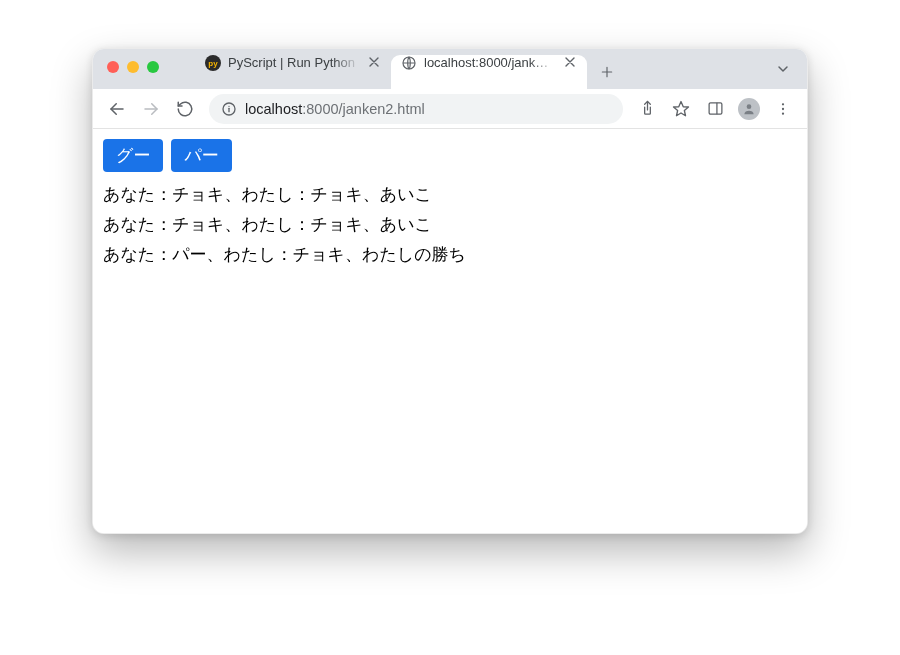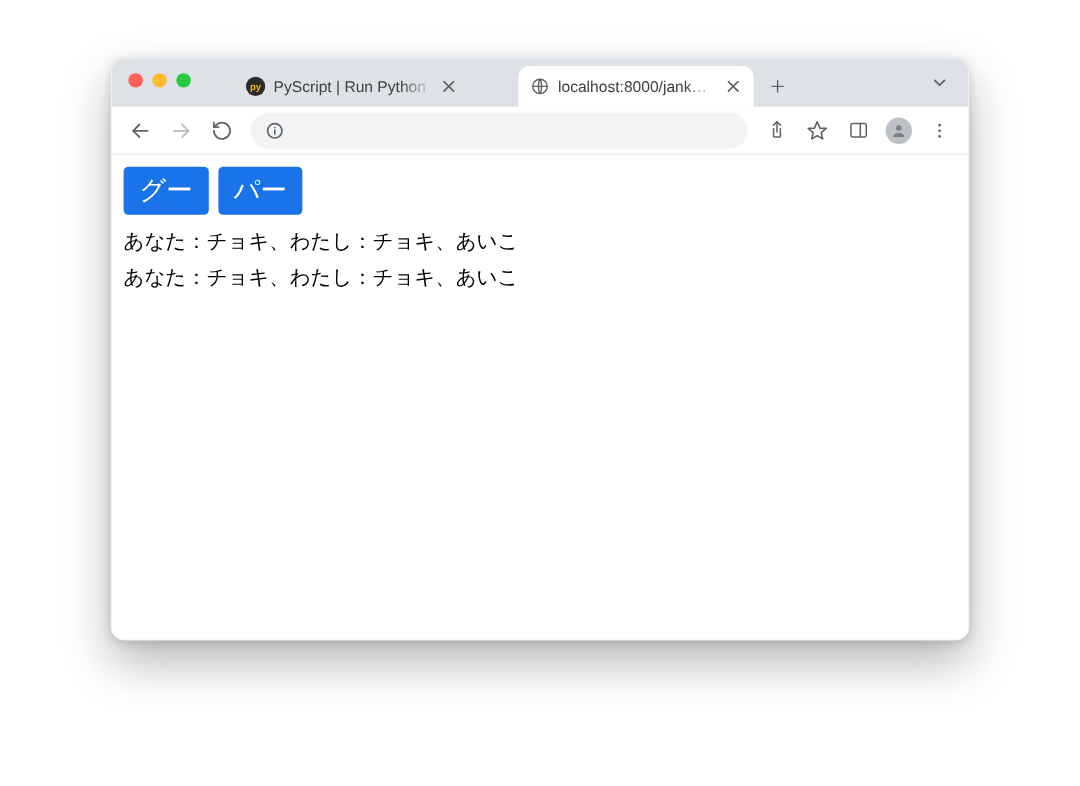--- a/index.html
+++ b/index.html
@@ -55,7 +55,7 @@
       min-width: 196px;
       max-width: 196px;
       display: flex;
-      align-items: center;
+      align-items: flex-start;
       padding: 0 10px 0 10px;
       font-size: 13px;
       color: #3c4043;

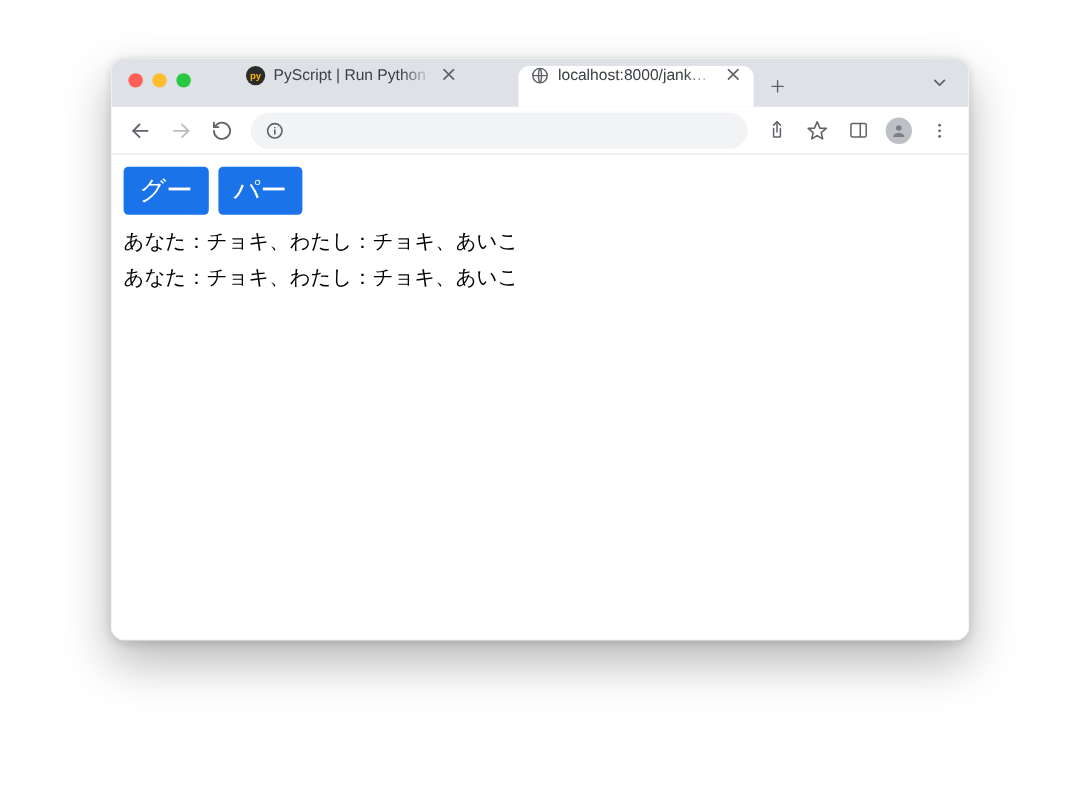--- a/index.html
+++ b/index.html
@@ -65,7 +65,7 @@
       border-top-right-radius: 9px;
     }
     .tab.inactive { background: transparent; }
-    .tab.active { background: #fff; margin-left: 41px; }
+    .tab.active { background: #fff; }
     .tab .favicon {
       width: 16px; height: 16px; flex: 0 0 16px;
       display: flex; align-items: center; justify-content: center;

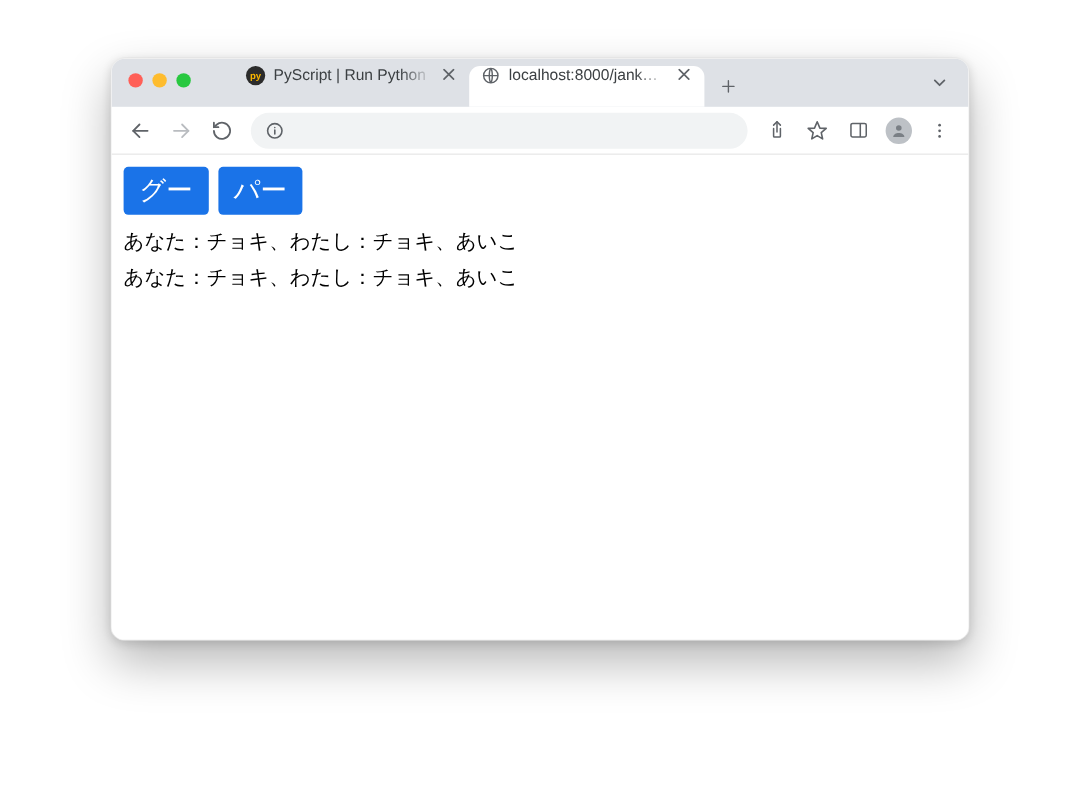--- a/index.html
+++ b/index.html
@@ -250,6 +250,9 @@
             <line x1="12" y1="11" x2="12" y2="16"></line>
           </svg>
       </span>
+      <span class="url">
+        <span class="host-strong">localhost</span><span class="host-rest">:8000/janken2.html</span>
+      </span>
     </div>
 
     <div class="right-icons">

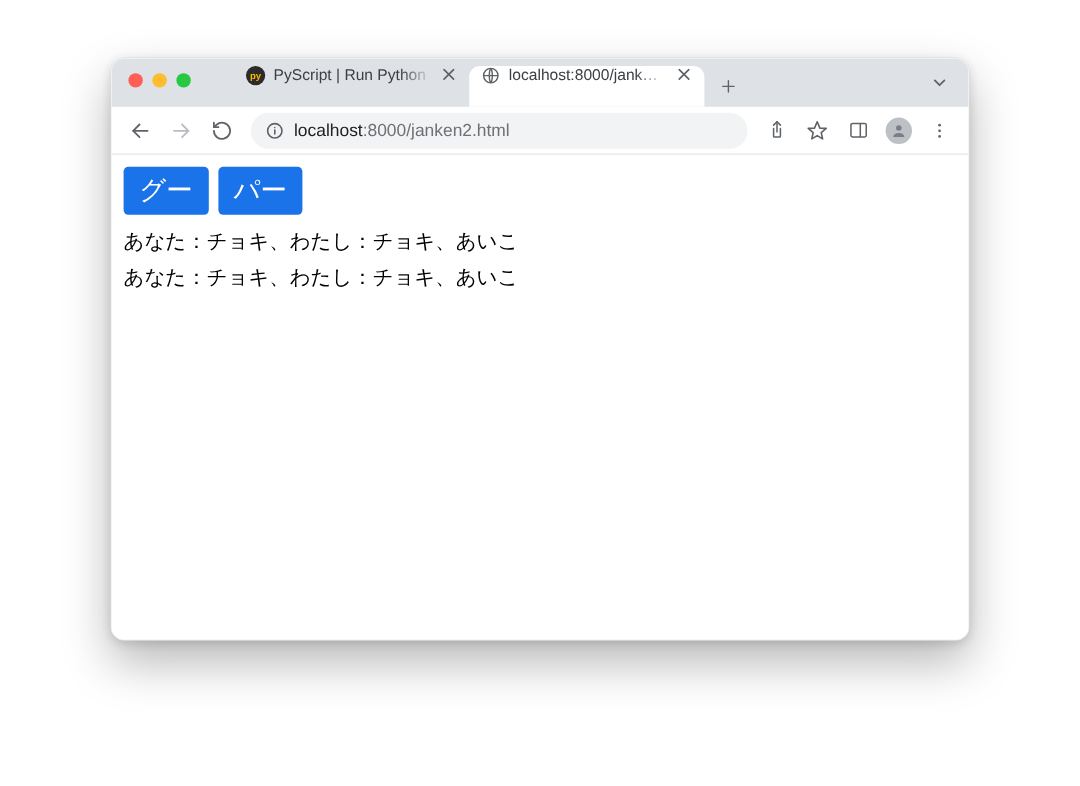--- a/index.html
+++ b/index.html
@@ -149,7 +149,7 @@
       border:none;
       border-radius:4px;
       padding: 5px 13px;
-      font-size: 22px;
+      font-size: 17px;
       cursor:pointer;
     }
     .results div { white-space: nowrap; }

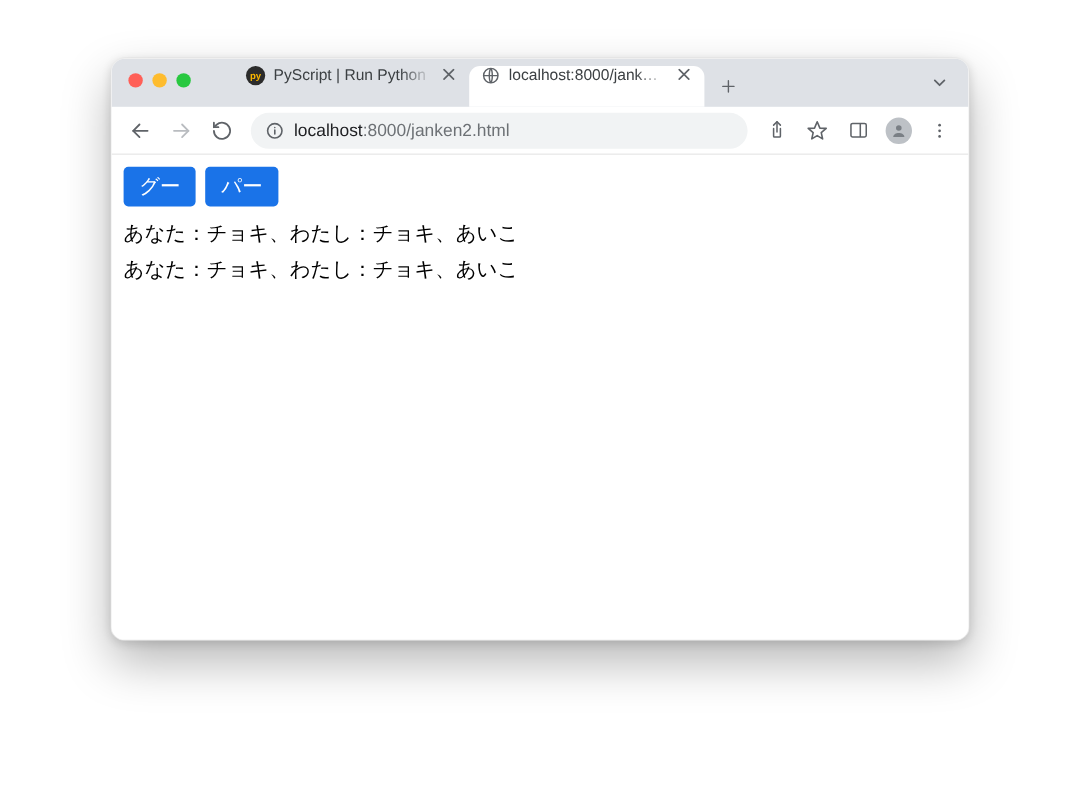--- a/index.html
+++ b/index.html
@@ -300,6 +300,7 @@
     <div class="results">
       <div>あなた：チョキ、わたし：チョキ、あいこ</div>
       <div>あなた：チョキ、わたし：チョキ、あいこ</div>
+      <div>あなた：パー、わたし：チョキ、わたしの勝ち</div>
     </div>
   </div>
 

